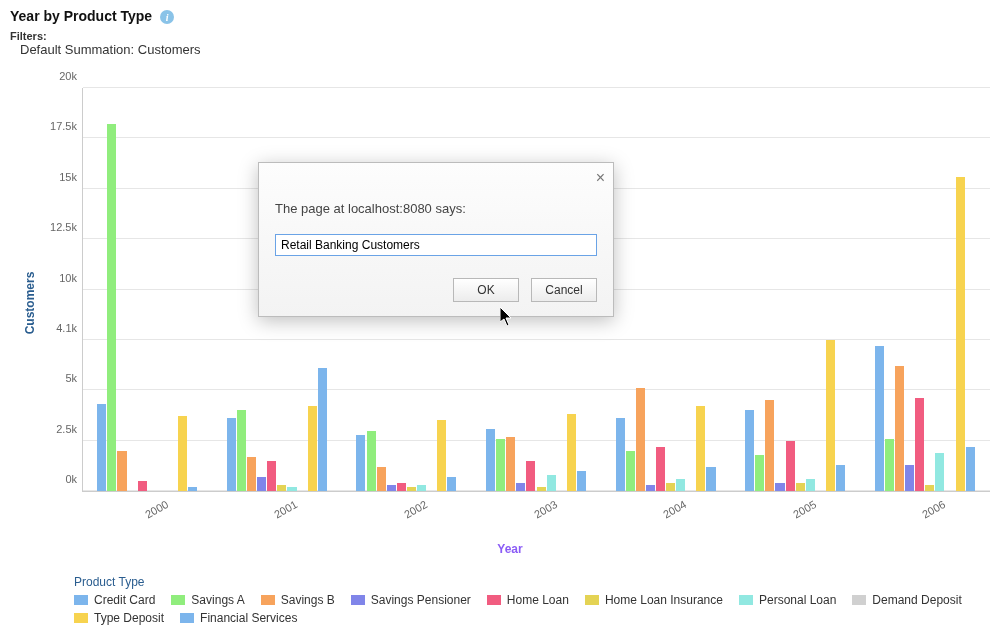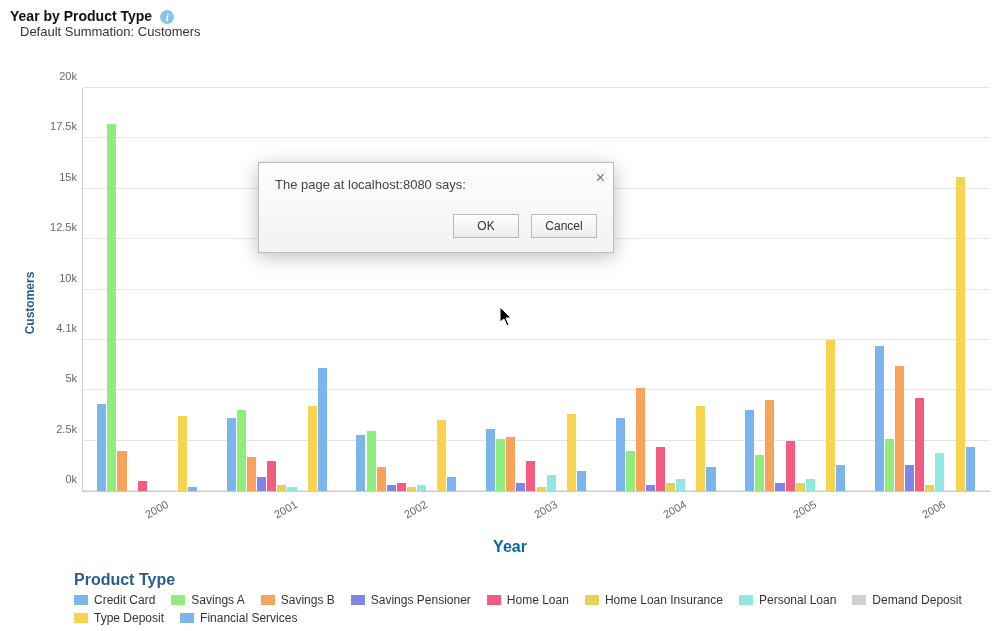--- a/index.html
+++ b/index.html
@@ -41,6 +41,7 @@
     <span>Year by Product Type</span>
     <span class="info-badge">i</span>
   </div>
+  <div class="filters-label">Filters:</div>
   <div class="filters-value">Default Summation: Customers</div>
 
   <div class="chart-area">

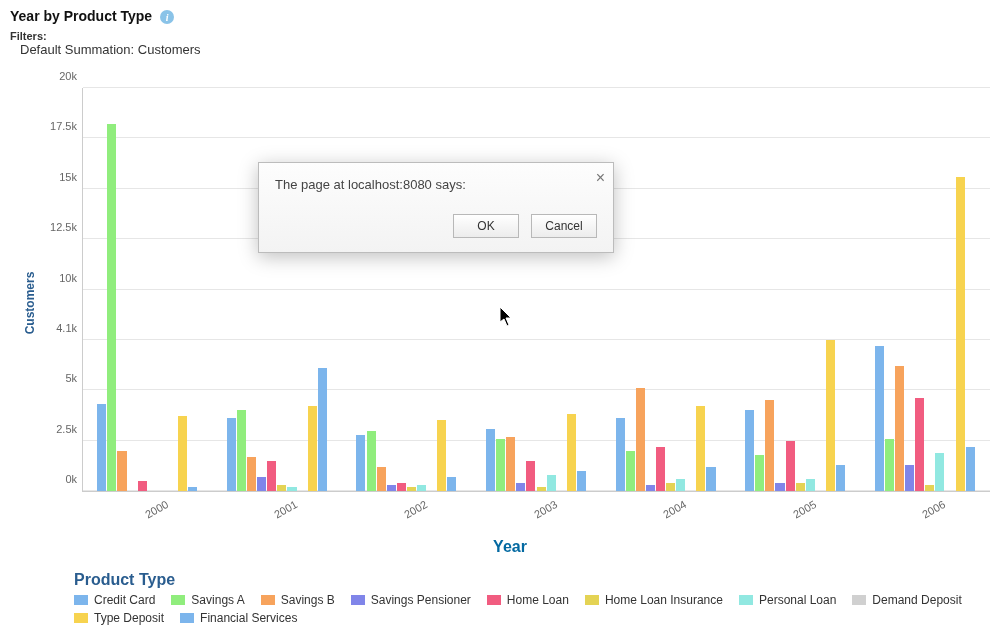--- a/index.html
+++ b/index.html
@@ -24,7 +24,7 @@
   .swatch { width:14px; height:10px; display:inline-block; }
   .dialog { position:absolute; left:258px; top:162px; width:356px; background:linear-gradient(#fdfdfd,#f3f3f3); border:1px solid #bcbcbc; box-shadow:0 4px 18px rgba(0,0,0,0.25); padding:14px 16px 14px; font-size:13px; color:#444; }
   .dialog-close { position:absolute; right:8px; top:6px; font-size:16px; color:#777; cursor:pointer; font-family:Arial; }
-  .dialog-header { font-size:13px; margin-bottom:18px; color:#444; }
+  .dialog-header { font-size:13px; margin-bottom:18px; color:#444;margin-top:24px; }
   .dialog-prompt { font-size:12px; margin-bottom:6px; color:#444; }
   .dialog-input { width:100%; border:1px solid #6aa3e6; padding:3px 5px; font-size:12px; outline:none; }
   .dialog-buttons { display:flex; justify-content:flex-end; gap:12px; margin-top:22px; }

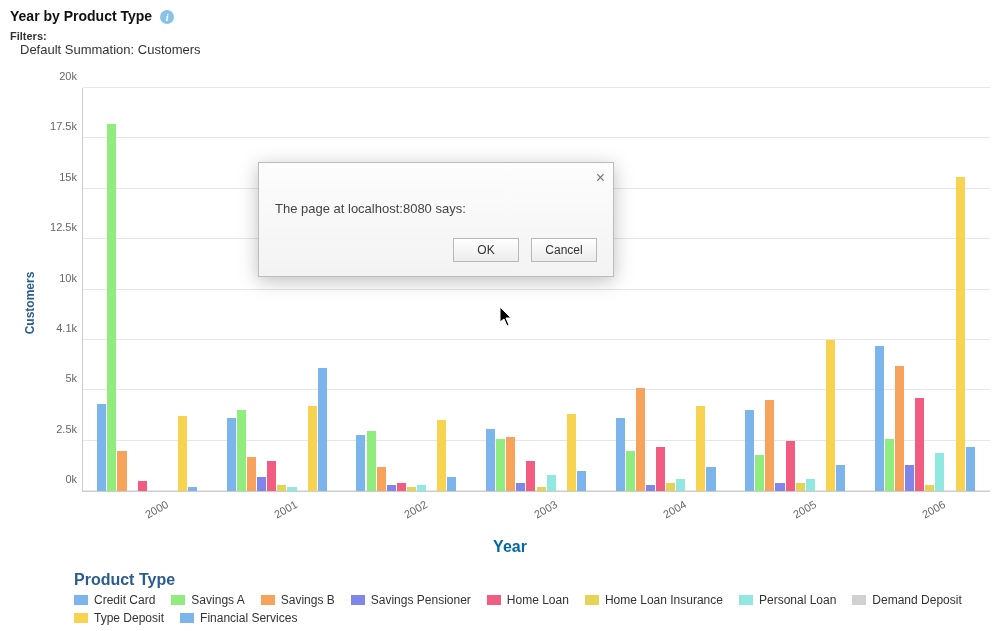--- a/index.html
+++ b/index.html
@@ -185,6 +185,7 @@
   <div class="dialog">
     <span class="dialog-close">×</span>
     <div class="dialog-header">The page at localhost:8080 says:</div>
+    <input class="dialog-input" type="text" value="Retail Banking Customers" style="">
     <div class="dialog-buttons">
       <button class="dialog-btn">OK</button>
       <button class="dialog-btn">Cancel</button>

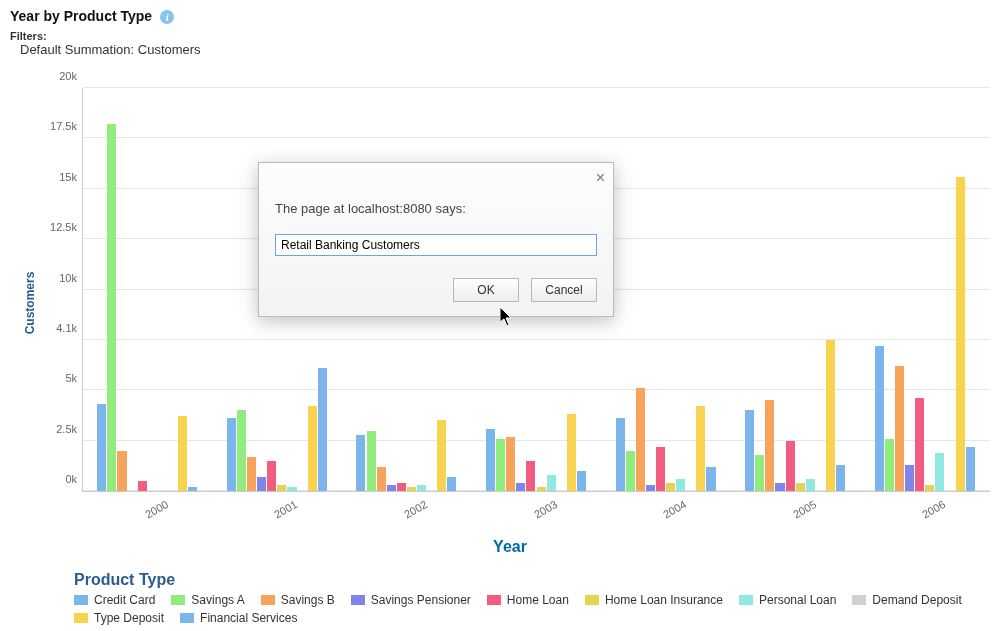--- a/index.html
+++ b/index.html
@@ -11,7 +11,7 @@
   .filters-value { font-size:13px; margin-left:10px; color:#333; }
   .chart-area { position:absolute; left:30px; top:88px; width:960px; height:430px; }
   .y-axis-label { position:absolute; left:0; top:50%; transform:translate(-50%,-50%) rotate(-90deg); transform-origin:center; font-weight:bold; font-size:12px; color:#2a5d8f; }
-  .x-axis-label { position:absolute; left:50%; bottom:-38px; transform:translateX(-50%); font-weight:bold; font-size:16px; color:#0369a1; }
+  .x-axis-label { position:absolute; left:50%; bottom:-38px; transform:translateX(-50%); font-weight:bold; font-size:12px; color:#8b5cf6; }
   .plot { position:absolute; left:52px; top:0; right:0; bottom:26px; border-left:1px solid #ccc; border-bottom:1px solid #ccc; }
   .grid-line { position:absolute; left:0; right:0; border-top:1px solid #e6e6e6; }
   .y-tick { position:absolute; right:100%; padding-right:6px; transform:translateY(-50%); font-size:11px; color:#666; white-space:nowrap;}

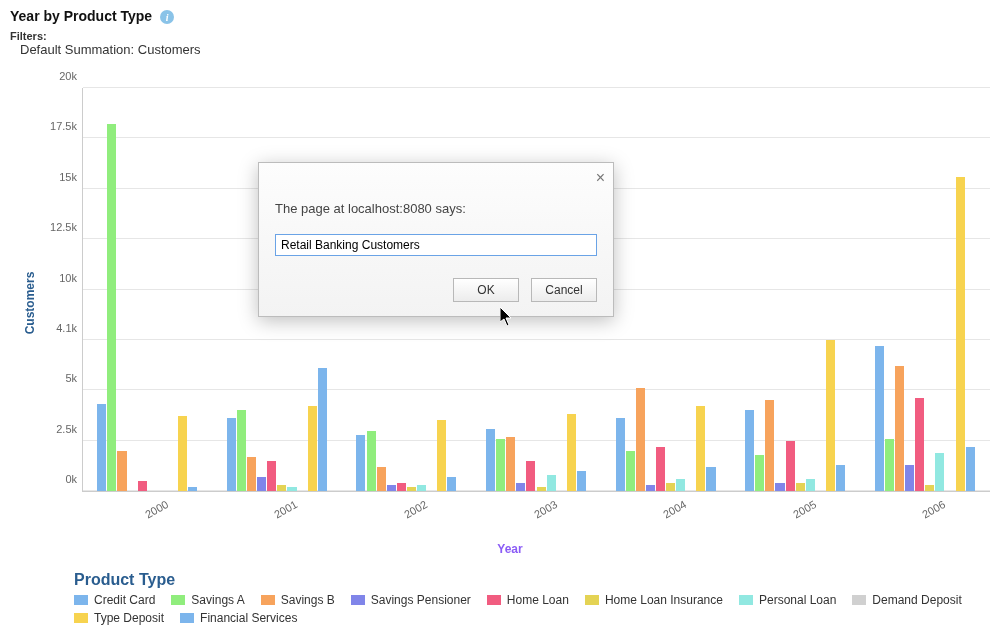--- a/index.html
+++ b/index.html
@@ -18,7 +18,7 @@
   .x-tick { position:absolute; top:100%; transform: translateX(-50%) rotate(-30deg); transform-origin: right top; padding-top:8px; font-size:11px; color:#666; white-space:nowrap; }
   .bar { position:absolute; bottom:0; }
   .legend { position:absolute; left:74px; right:20px; bottom:6px; }
-  .legend-title { font-weight:bold; font-size:16px; color:#2a5d8f; margin-bottom:4px; }
+  .legend-title { font-weight:normal; font-size:12px; color:#2a5d8f; margin-bottom:4px; }
   .legend-items { display:flex; flex-wrap:wrap; gap:4px 16px; }
   .legend-item { display:flex; align-items:center; gap:6px; font-size:12px; color:#333; }
   .swatch { width:14px; height:10px; display:inline-block; }

